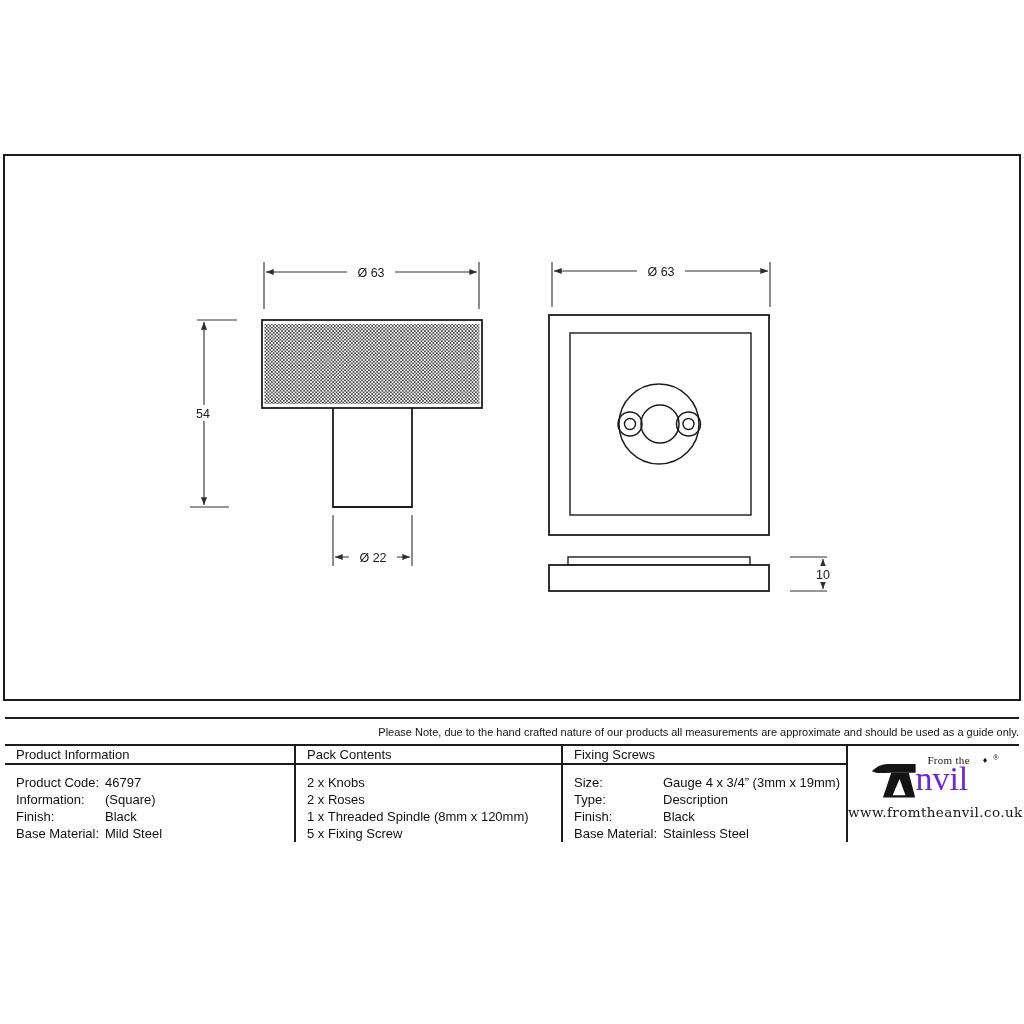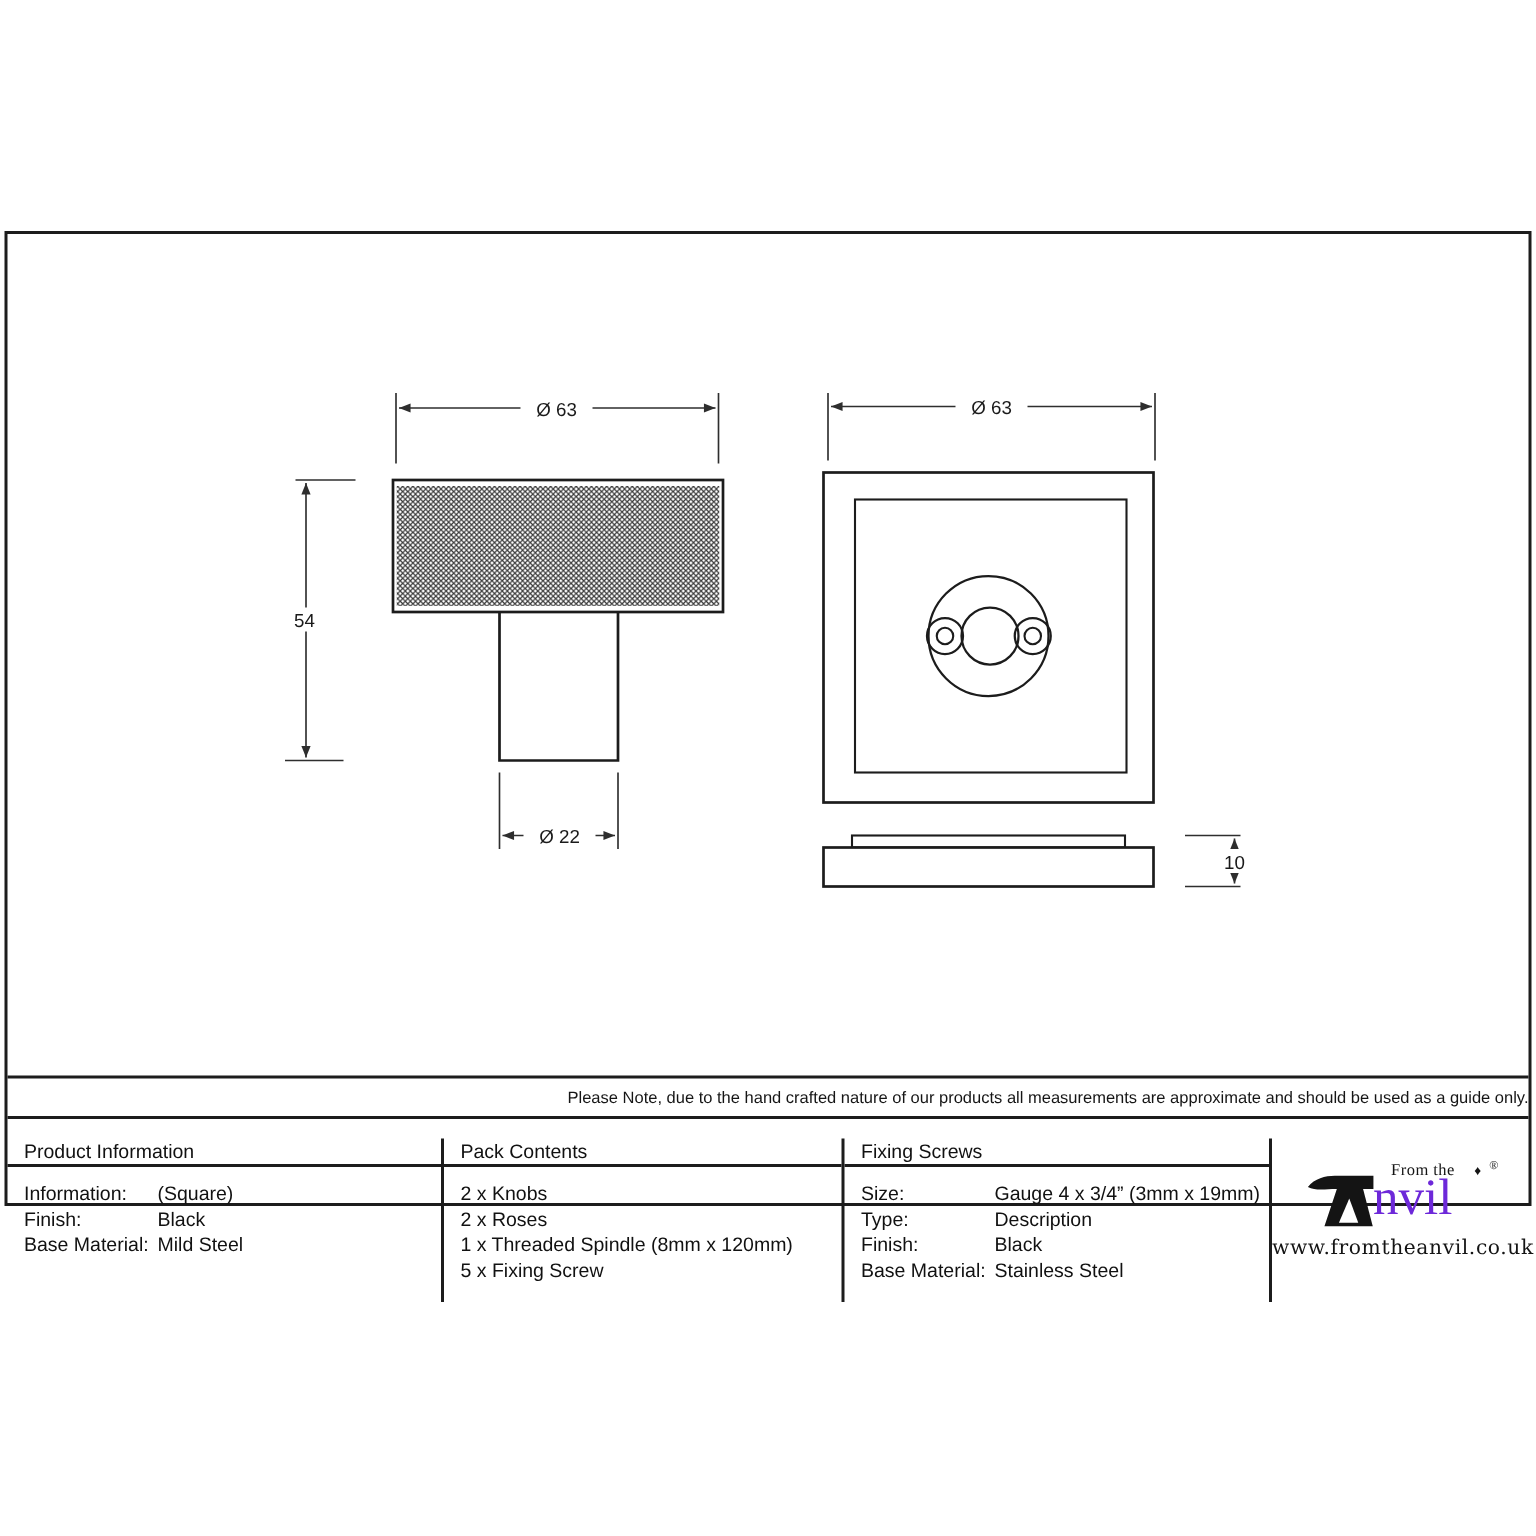--- a/index.html
+++ b/index.html
@@ -18,7 +18,7 @@
     left: 3px;
     top: 154px;
     width: 1018px;
-    height: 650px;
+    height: 547px;
     border: 2px solid #1c1c1c;
     display: flex;
     flex-direction: column;

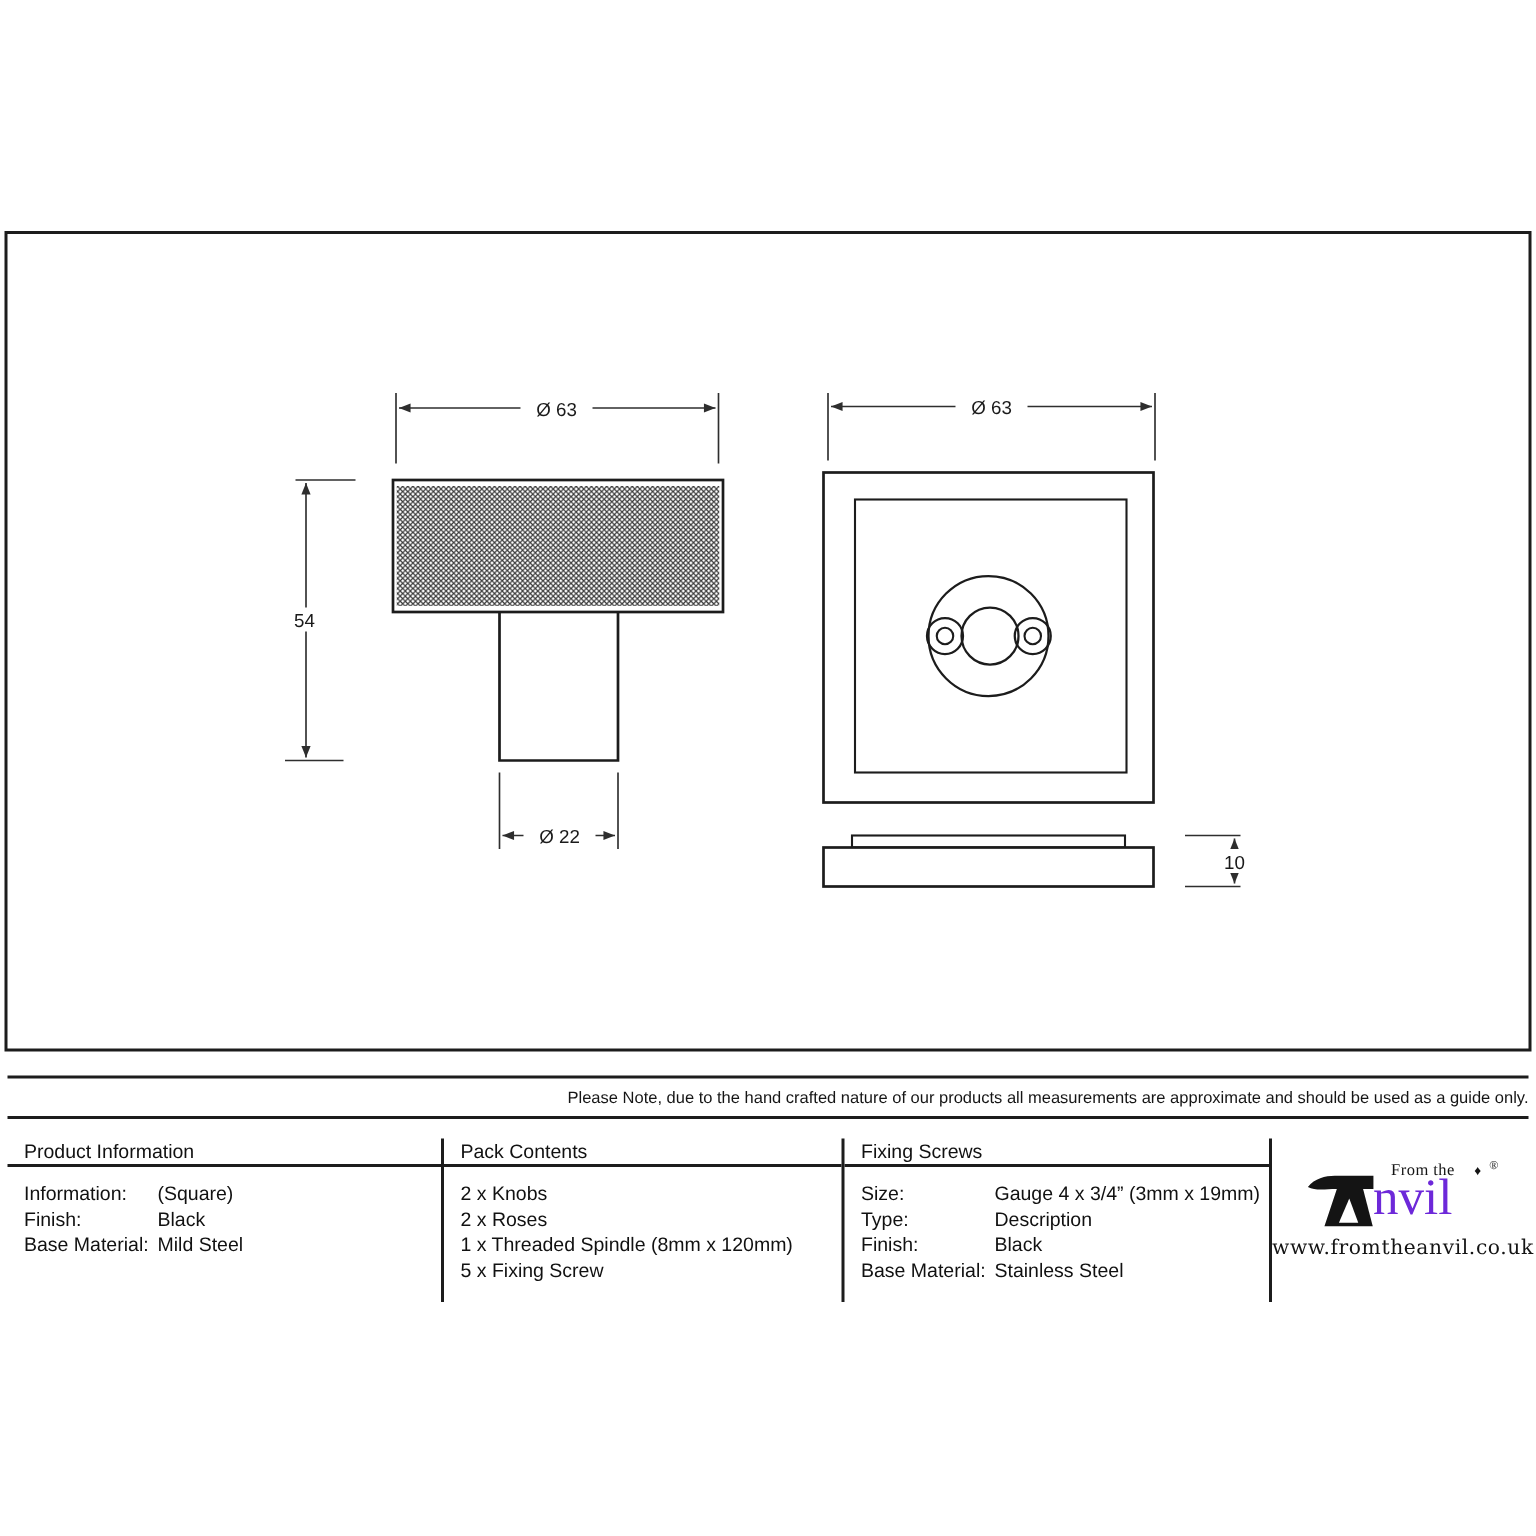--- a/index.html
+++ b/index.html
@@ -46,7 +46,7 @@
     display: flex;
     flex-direction: row;
   }
-  .col { height: 100%; display: flex; flex-direction: column; margin-top: 13px; }
+  .col { height: 100%; display: flex; flex-direction: column; }
   .col-product  { flex: 0 0 289px; }
   .col-pack     { flex: 0 0 267px; border-left: 2px solid #1c1c1c; }
   .col-screws   { flex: 0 0 285px; border-left: 2px solid #1c1c1c; justify-content: center; }

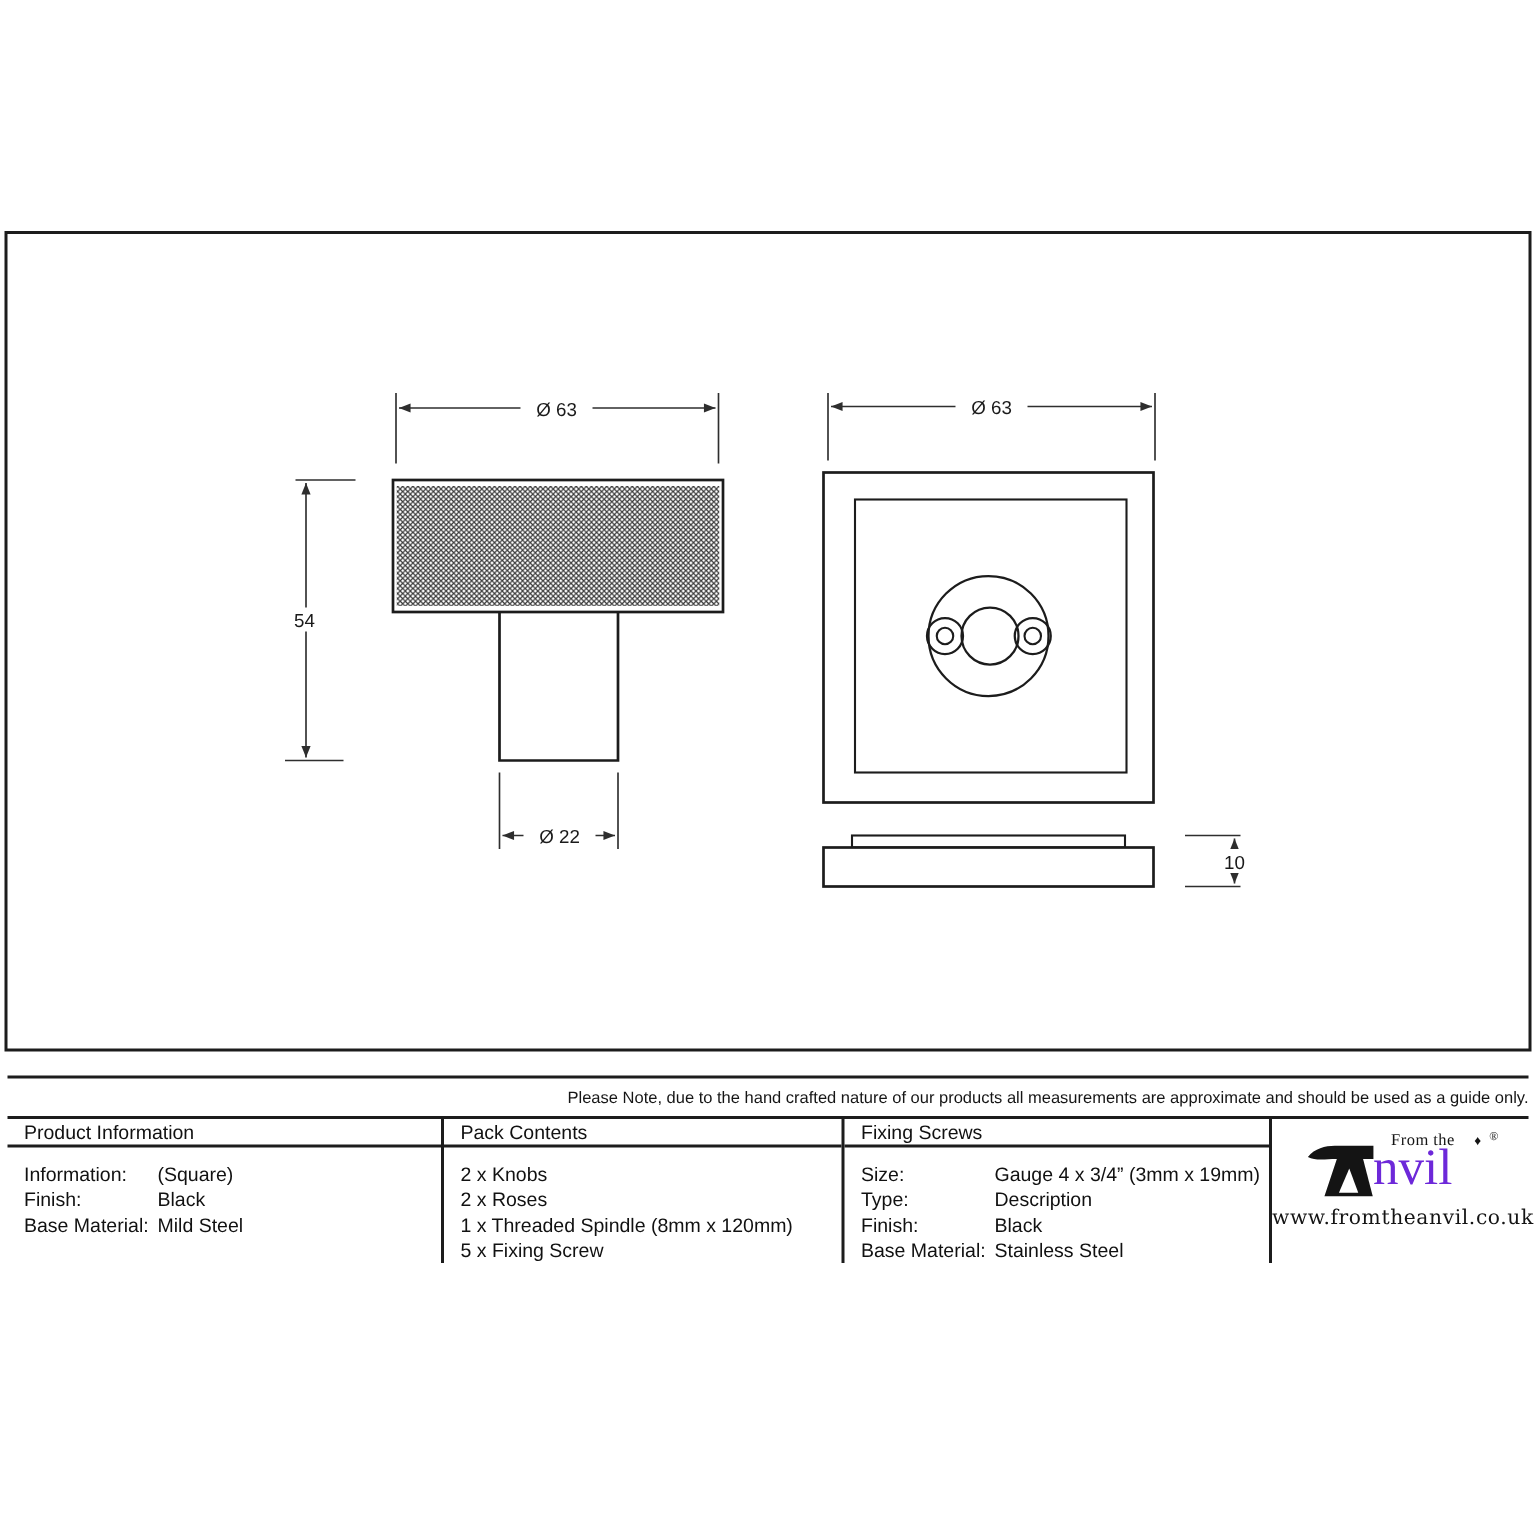--- a/index.html
+++ b/index.html
@@ -197,6 +197,10 @@
         <div class="col-header">Product Information</div>
         <div class="col-body">
           <div class="kv">
+            <span class="k">Product Code:</span>
+            <span class="v">46797</span>
+          </div>
+          <div class="kv">
             <span class="k">Information:</span>
             <span class="v">
               <div>(Square)</div>

